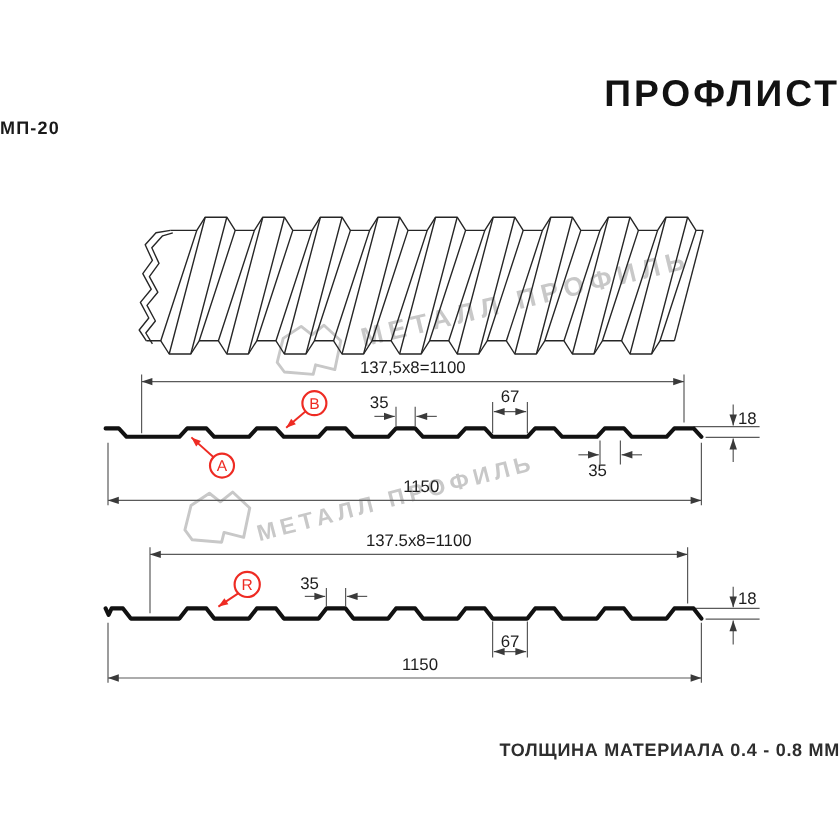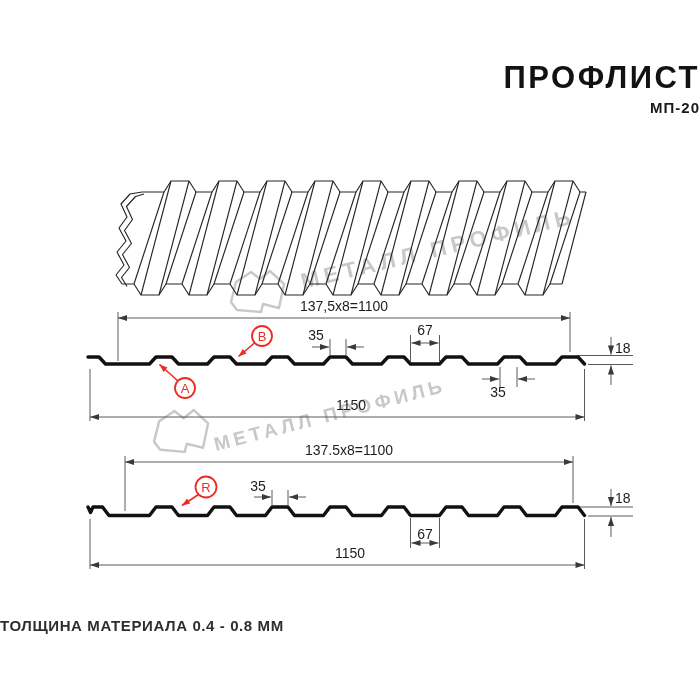--- a/index.html
+++ b/index.html
@@ -7,7 +7,7 @@
         font-family:"Liberation Sans",sans-serif;}
   .title{position:absolute;top:60px;left:0;width:100%;text-align:right;
          font-size:31px;font-weight:800;letter-spacing:2.5px;color:#121212;}
-  .subtitle{position:absolute;top:99px;left:0;width:100%;text-align:right;
+  .subtitle{position:absolute;top:99px;left:0;width:100%;text-align:left;
          font-size:15px;font-weight:600;letter-spacing:1px;color:#1a1a1a;}
   .footer{position:absolute;top:617px;left:0;width:100%;text-align:left;
          font-size:15px;font-weight:600;letter-spacing:.6px;color:#2e2e2e;}

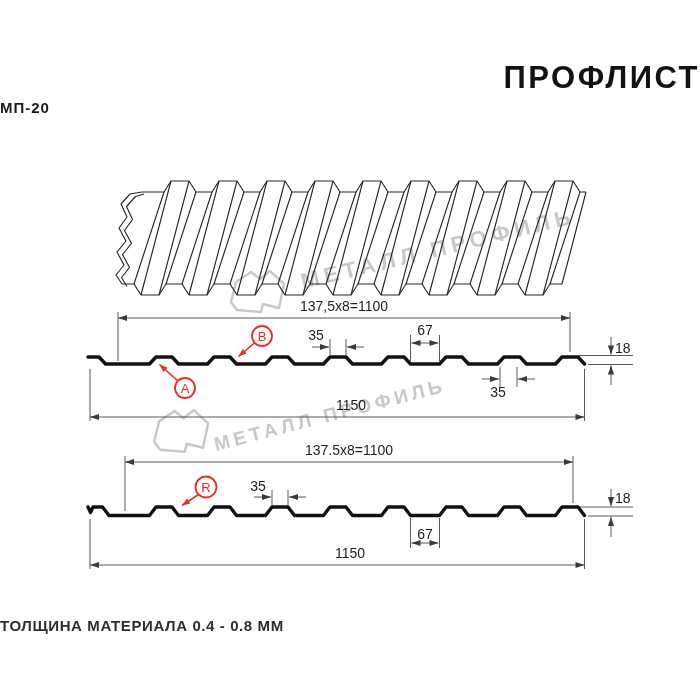--- a/index.html
+++ b/index.html
@@ -9,7 +9,7 @@
          font-size:31px;font-weight:800;letter-spacing:2.5px;color:#121212;}
   .subtitle{position:absolute;top:99px;left:0;width:100%;text-align:left;
          font-size:15px;font-weight:600;letter-spacing:1px;color:#1a1a1a;}
-  .footer{position:absolute;top:617px;left:0;width:100%;text-align:left;
+  .footer{position:absolute;top:617px;left:0;width:100%;text-align:right;
          font-size:15px;font-weight:600;letter-spacing:.6px;color:#2e2e2e;}
   svg{position:absolute;top:0;left:0;}
   .thin line{stroke:var(--dim);stroke-width:1;}

